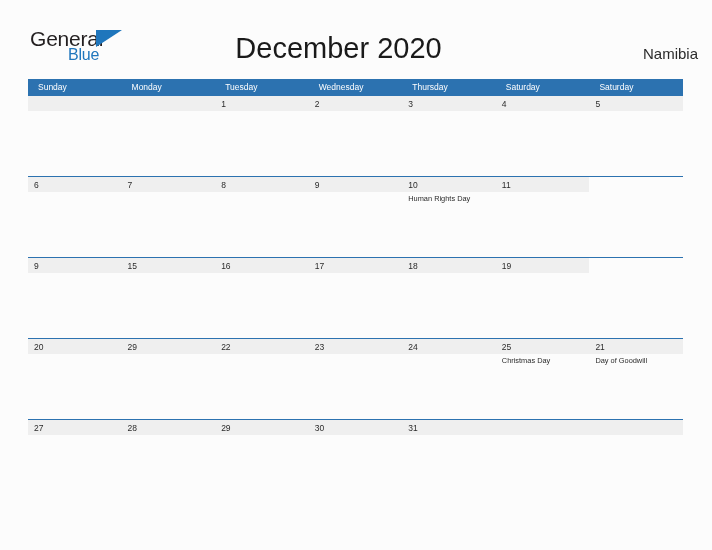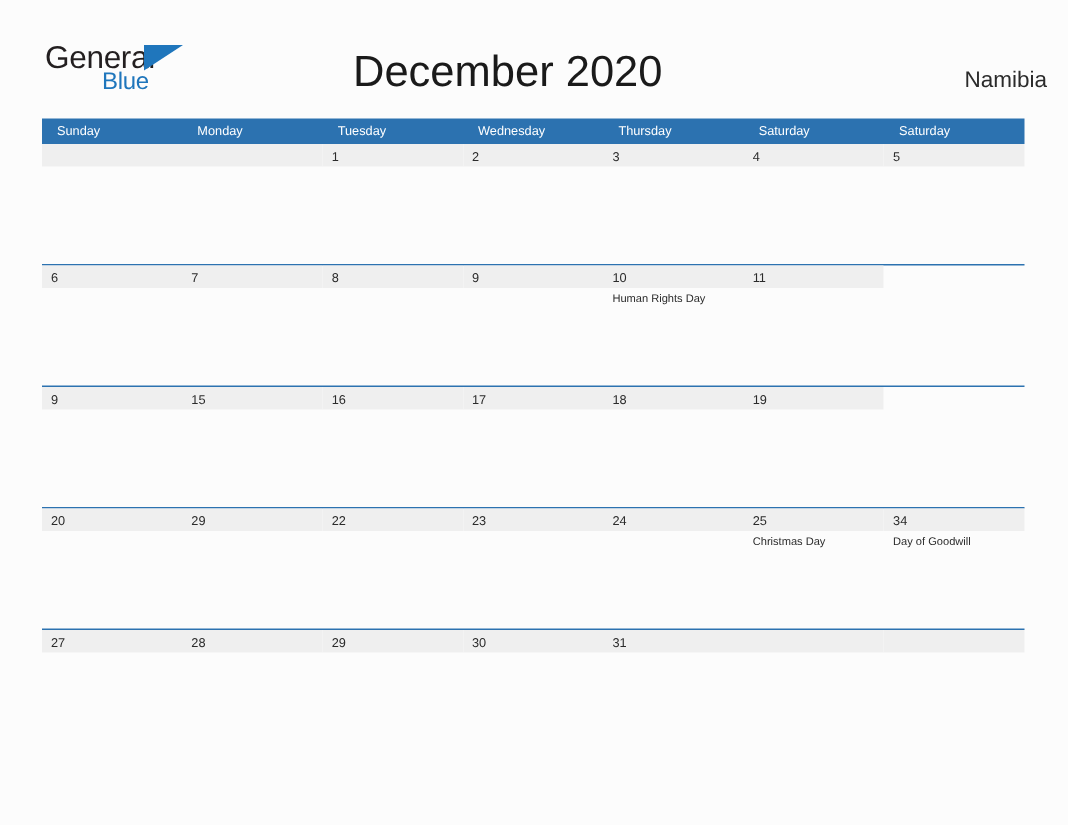--- a/index.html
+++ b/index.html
@@ -311,7 +311,7 @@
           </div>
           <div class="day-cell">
             <div class="day-number-band"></div>
-            <div class="day-number">34</div>
+            <div class="day-number">21</div>
             <div class="day-events">
               <div class="day-event">Day of Goodwill</div>
             </div>

